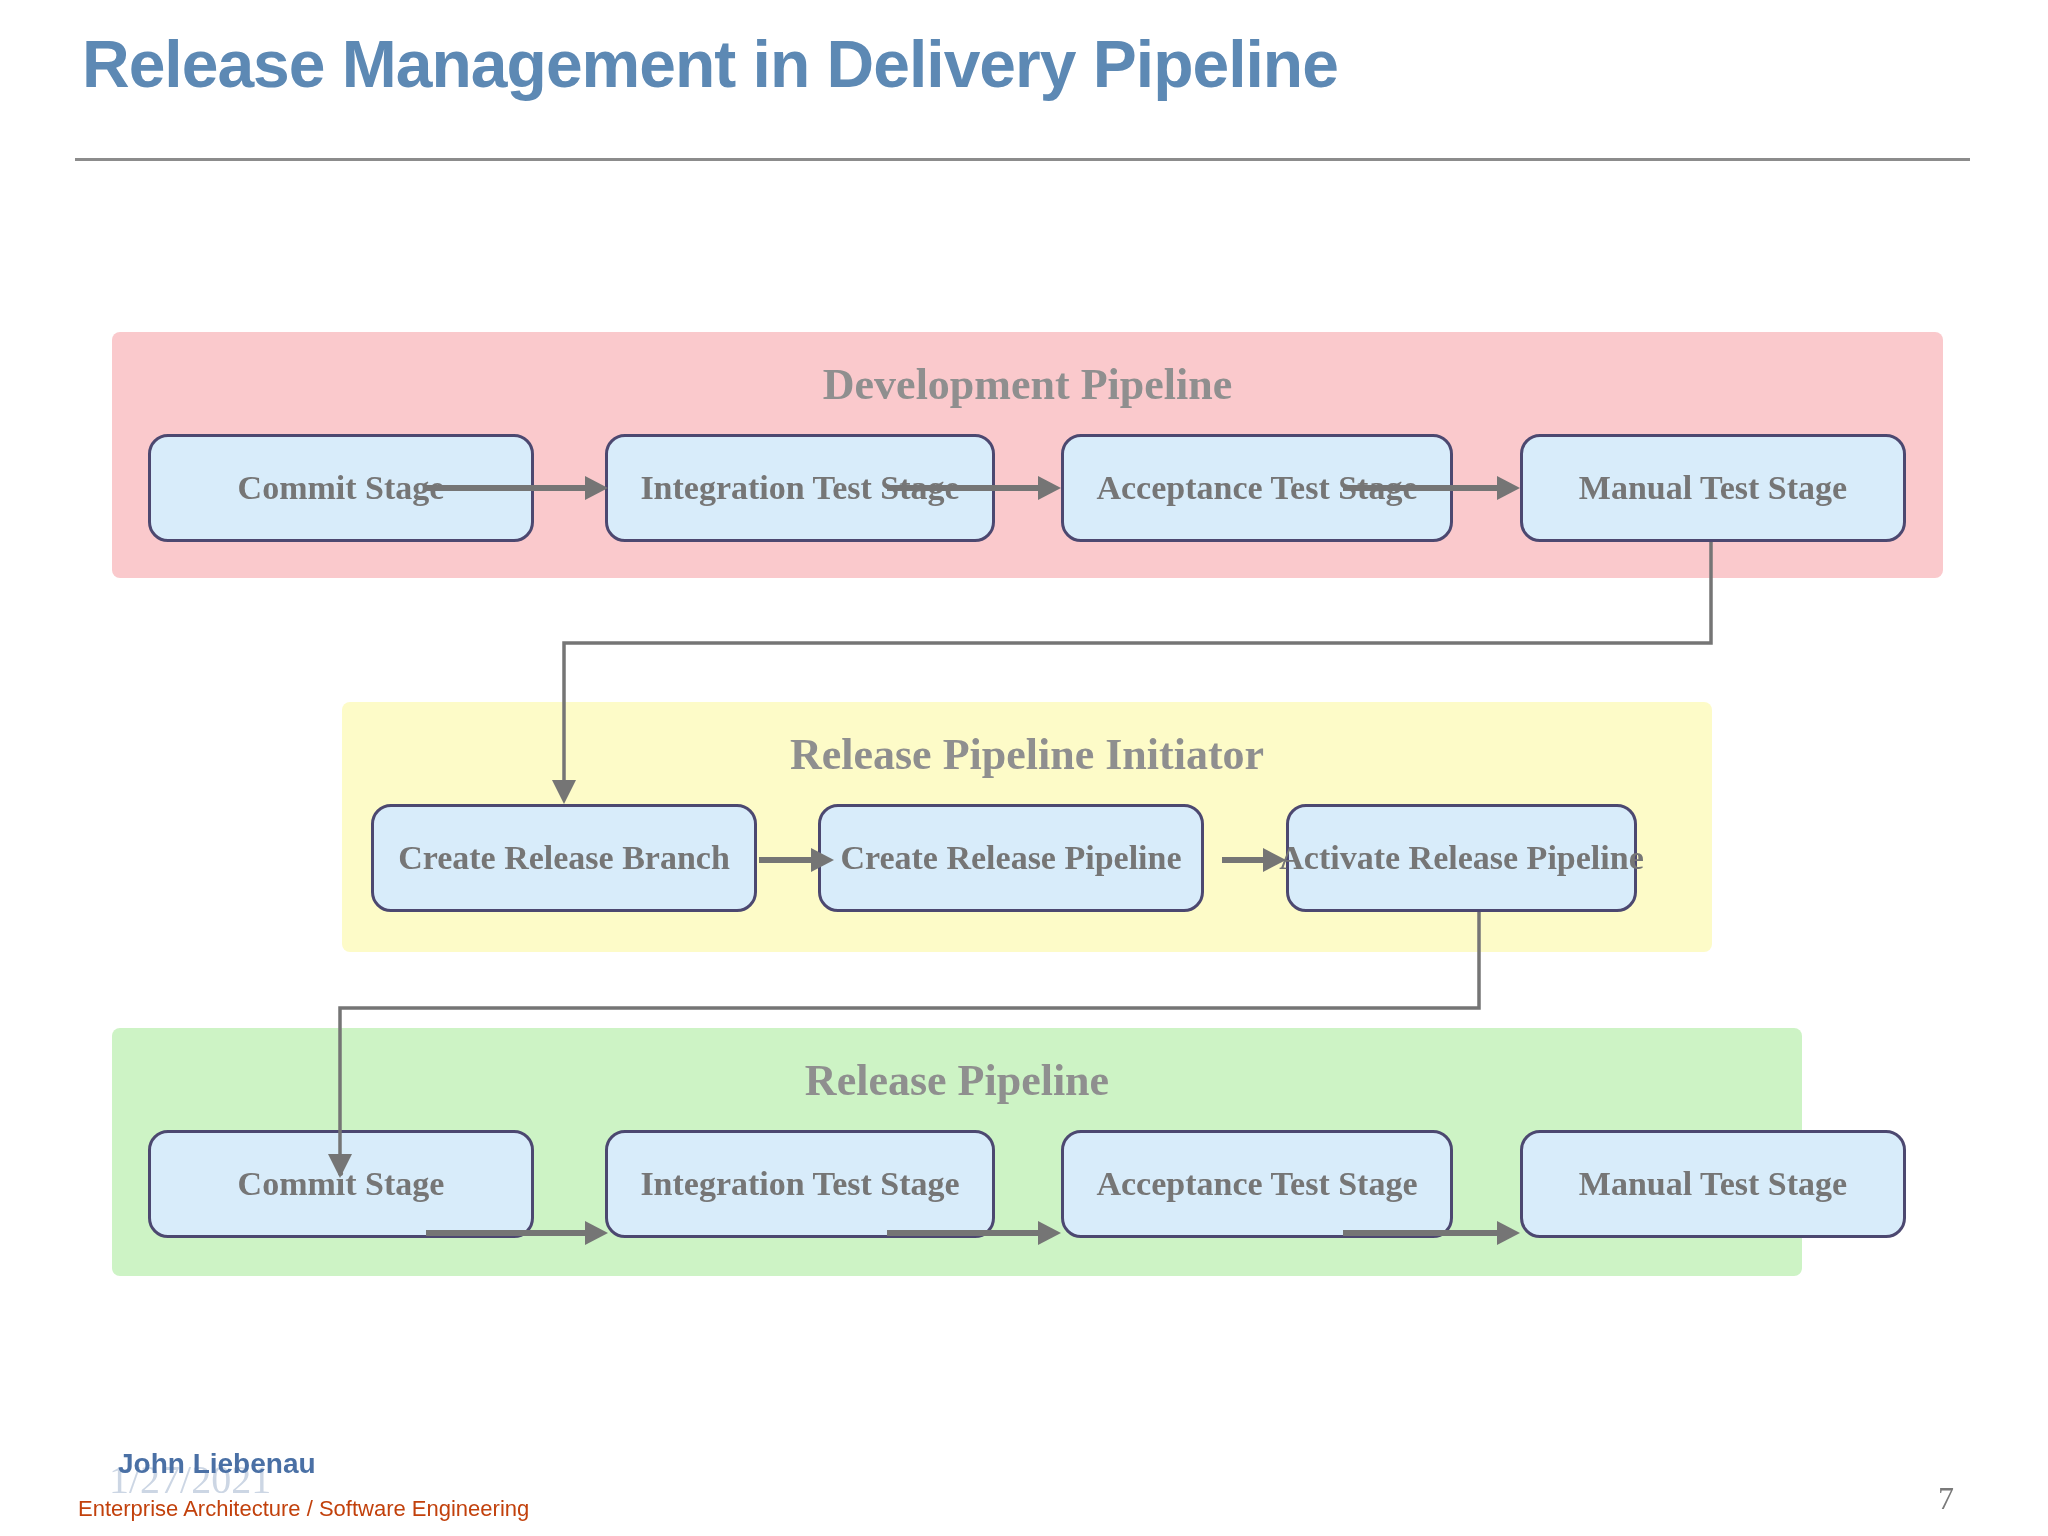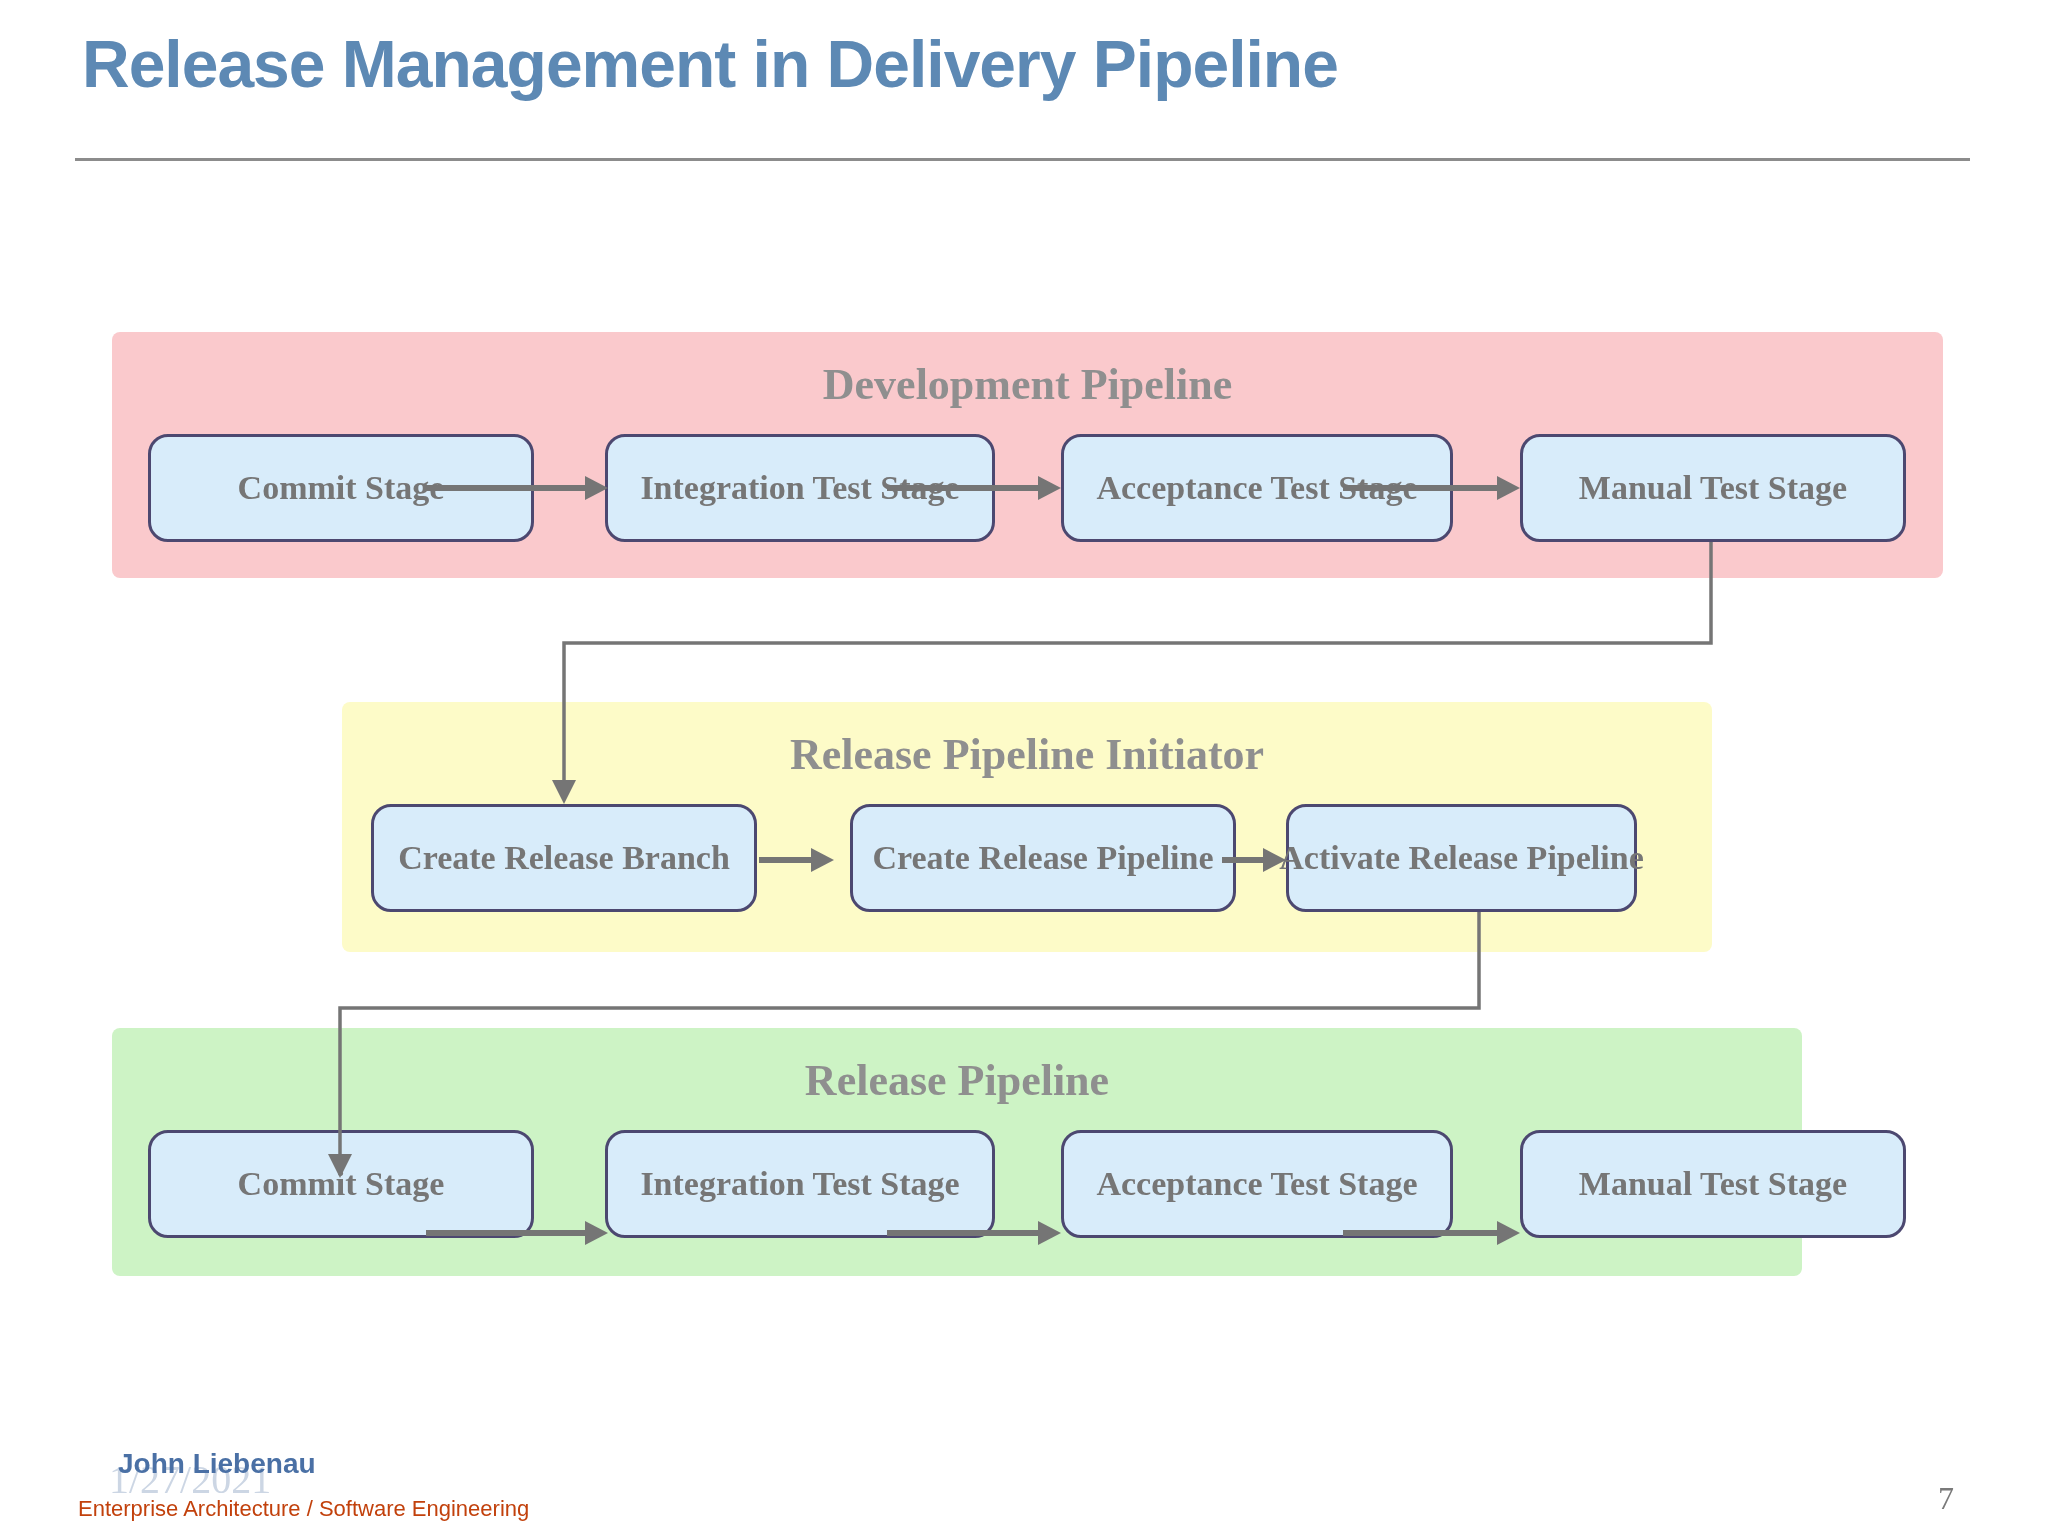--- a/index.html
+++ b/index.html
@@ -42,7 +42,7 @@
   .slot-4{left:1408px;width:386px;}
   
   .slot-i1{left:29px;width:386px;}
-  .slot-i2{left:508px;width:386px;}
+  .slot-i2{left:476px;width:386px;}
   .slot-i3{left:944px;width:351px;}
 
   .connector-layer{

